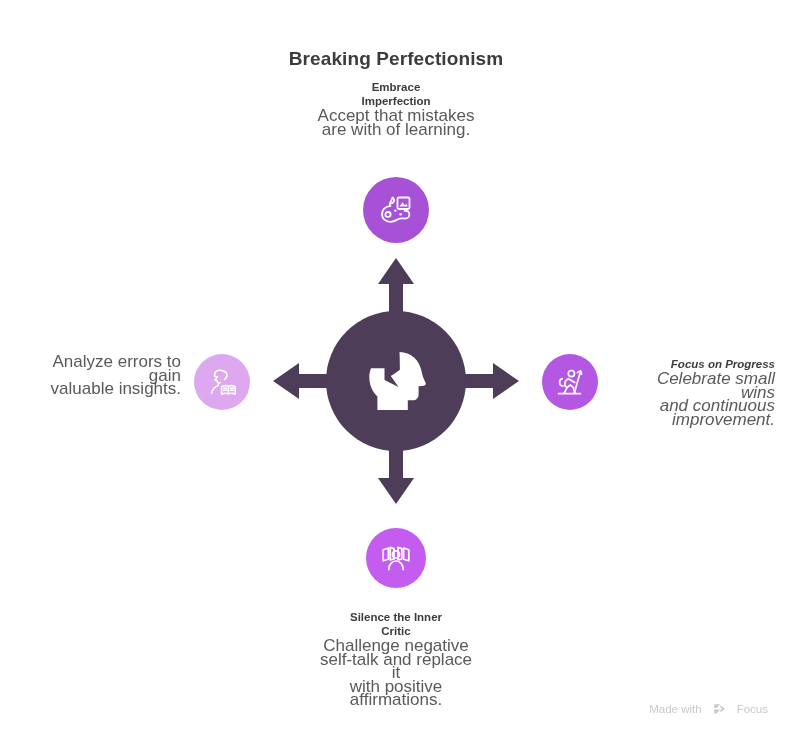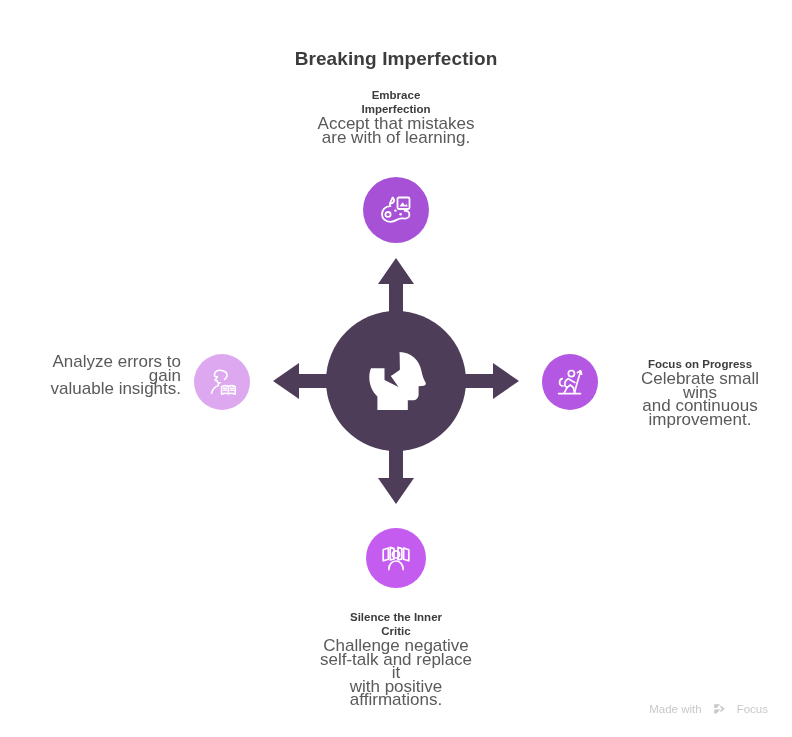--- a/index.html
+++ b/index.html
@@ -121,7 +121,7 @@
 </head>
 <body>
 
-<div class="page-title">Breaking Imperfection</div>
+<div class="page-title">Breaking Perfectionism</div>
 
 <div class="stage">
 

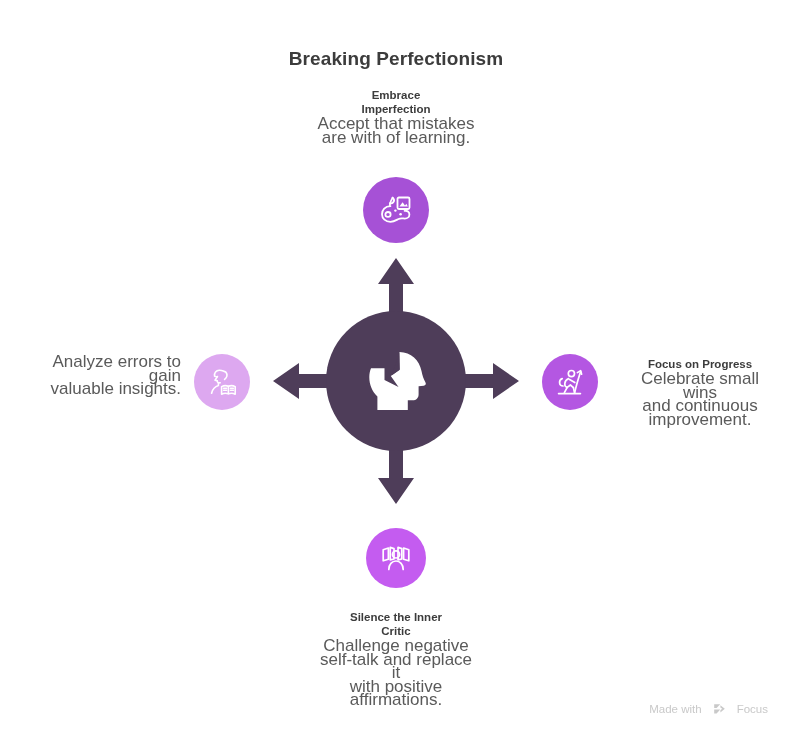--- a/index.html
+++ b/index.html
@@ -93,7 +93,7 @@
   }
 
   .label-top {
-    left: 316px; top: 88px; width: 160px; text-align: center;
+    left: 316px; top: 80px; width: 160px; text-align: center;
   }
   .label-left {
     left: 36px; top: 355px; width: 145px; text-align: right;

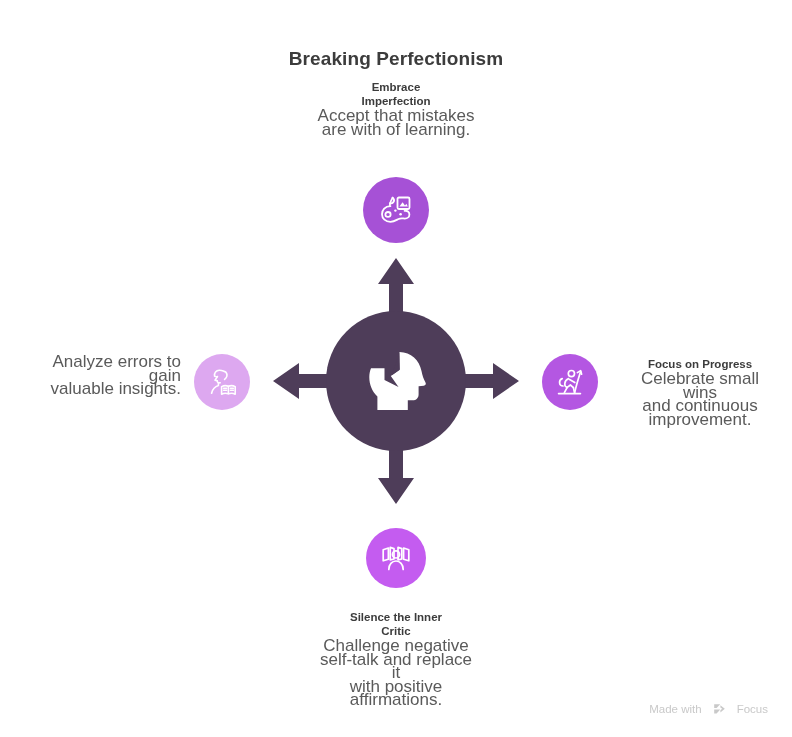--- a/index.html
+++ b/index.html
@@ -99,7 +99,7 @@
     left: 36px; top: 355px; width: 145px; text-align: right;
   }
   .label-right {
-    left: 625px; top: 357px; width: 150px; text-align: center;
+    left: 625px; top: 357px; width: 150px; text-align: right; font-style: italic;
   }
   .label-bottom {
     left: 316px; top: 610px; width: 160px; text-align: center;

